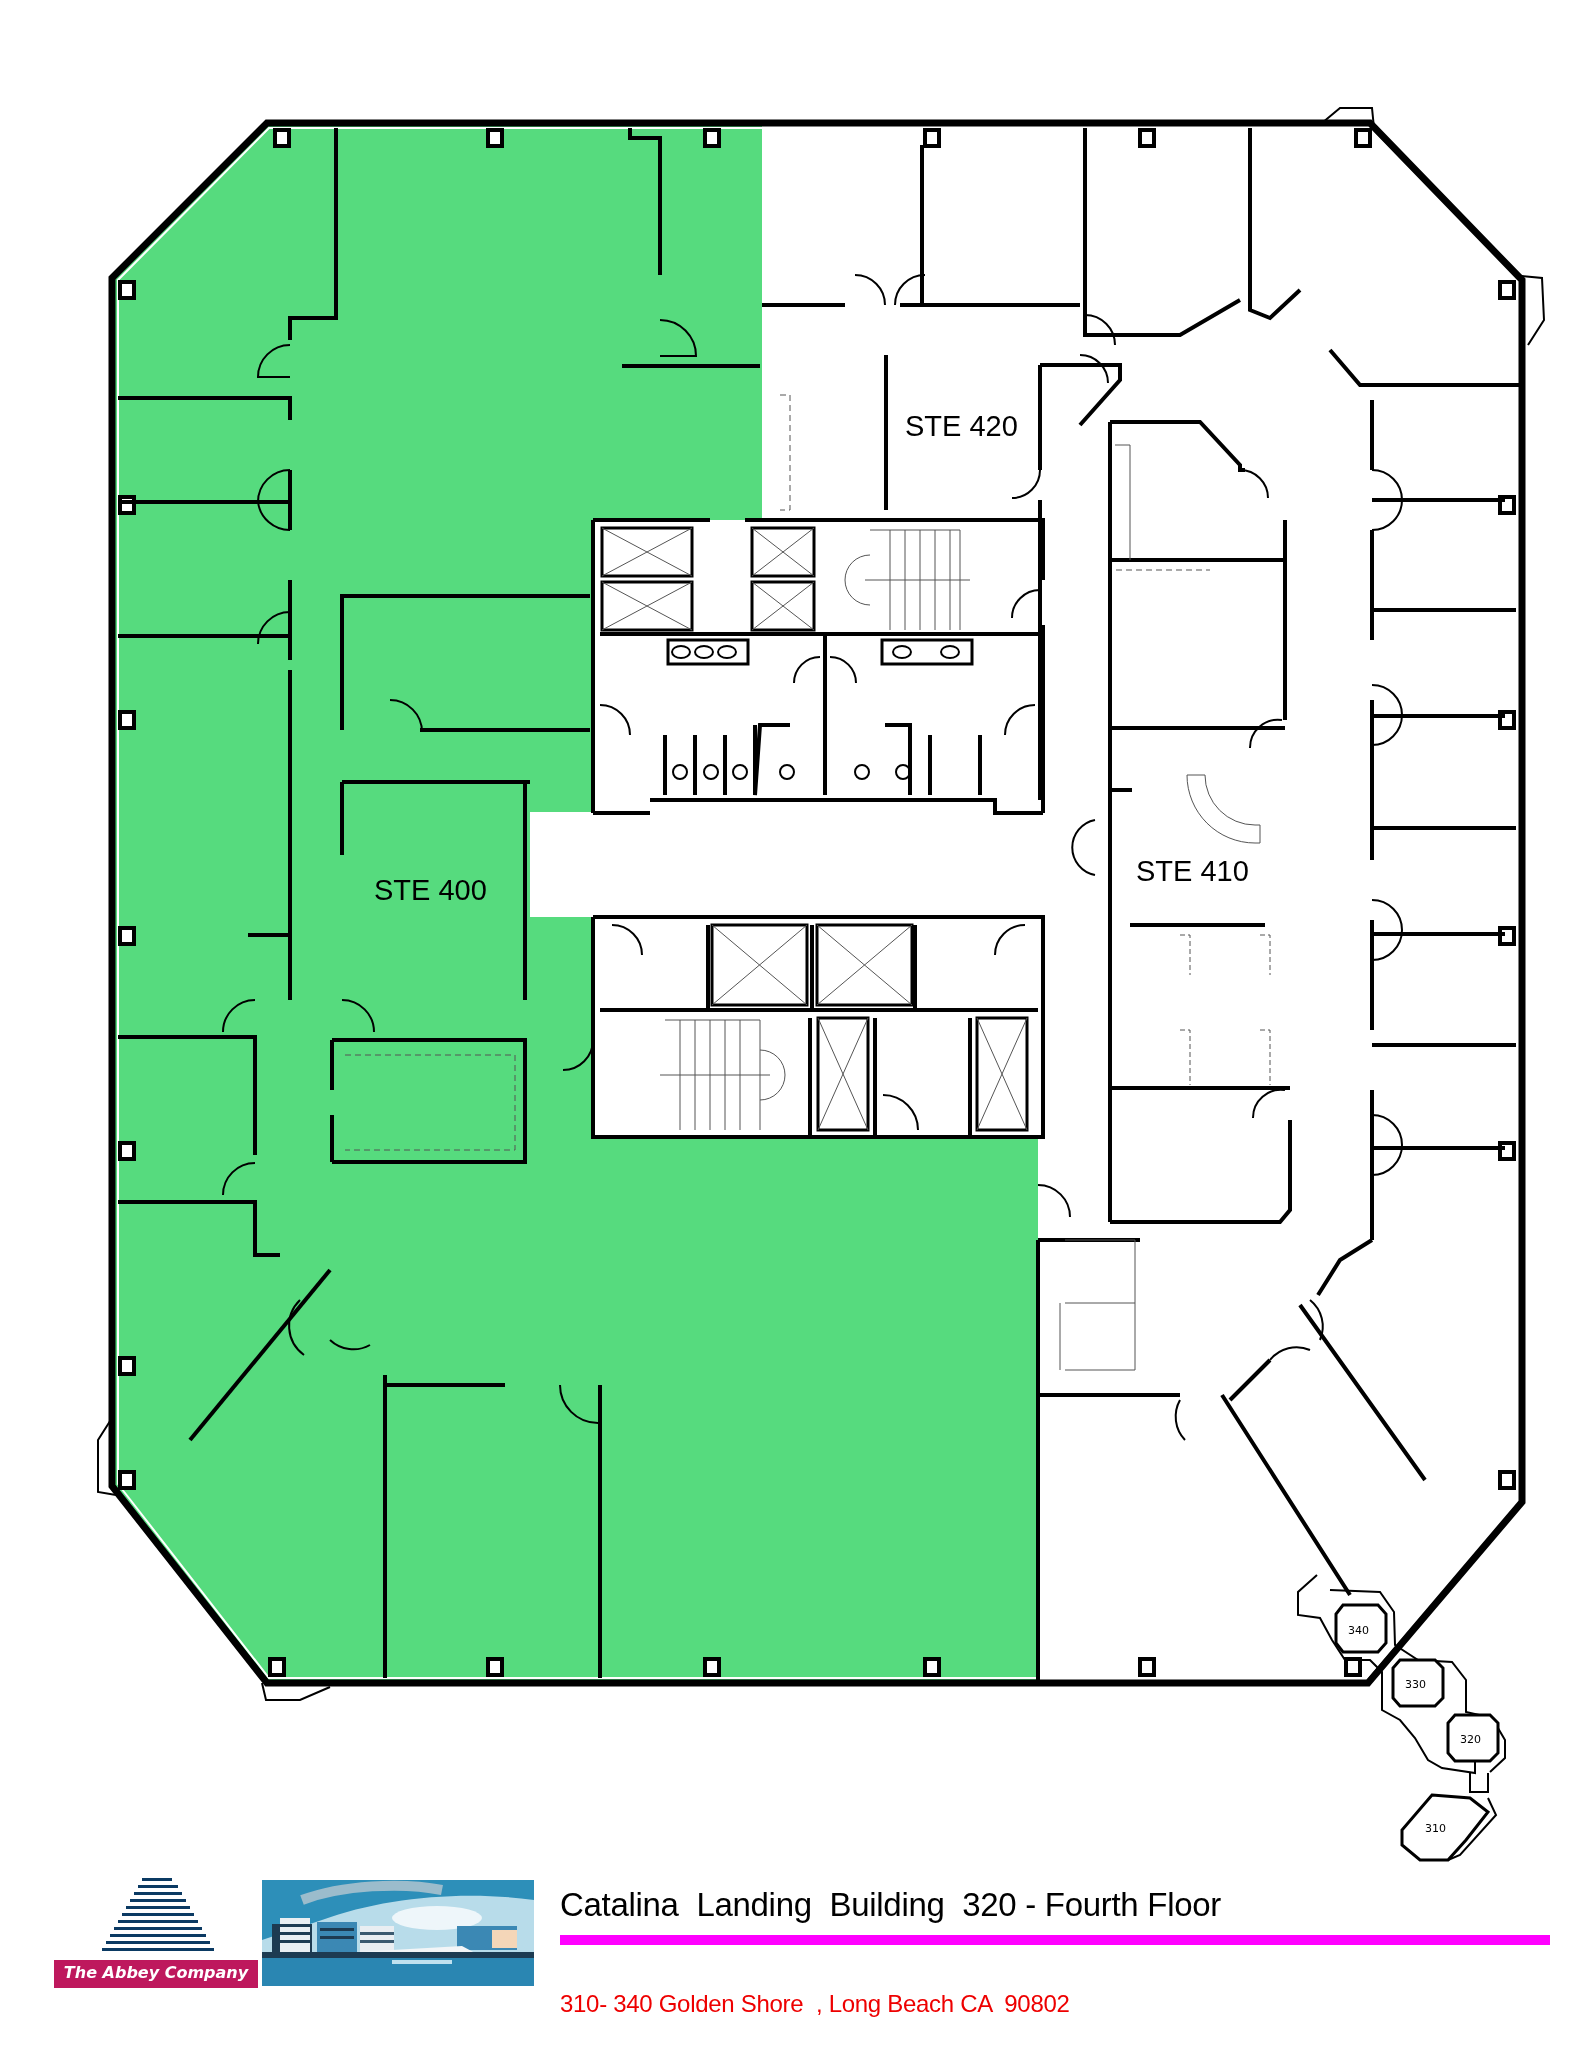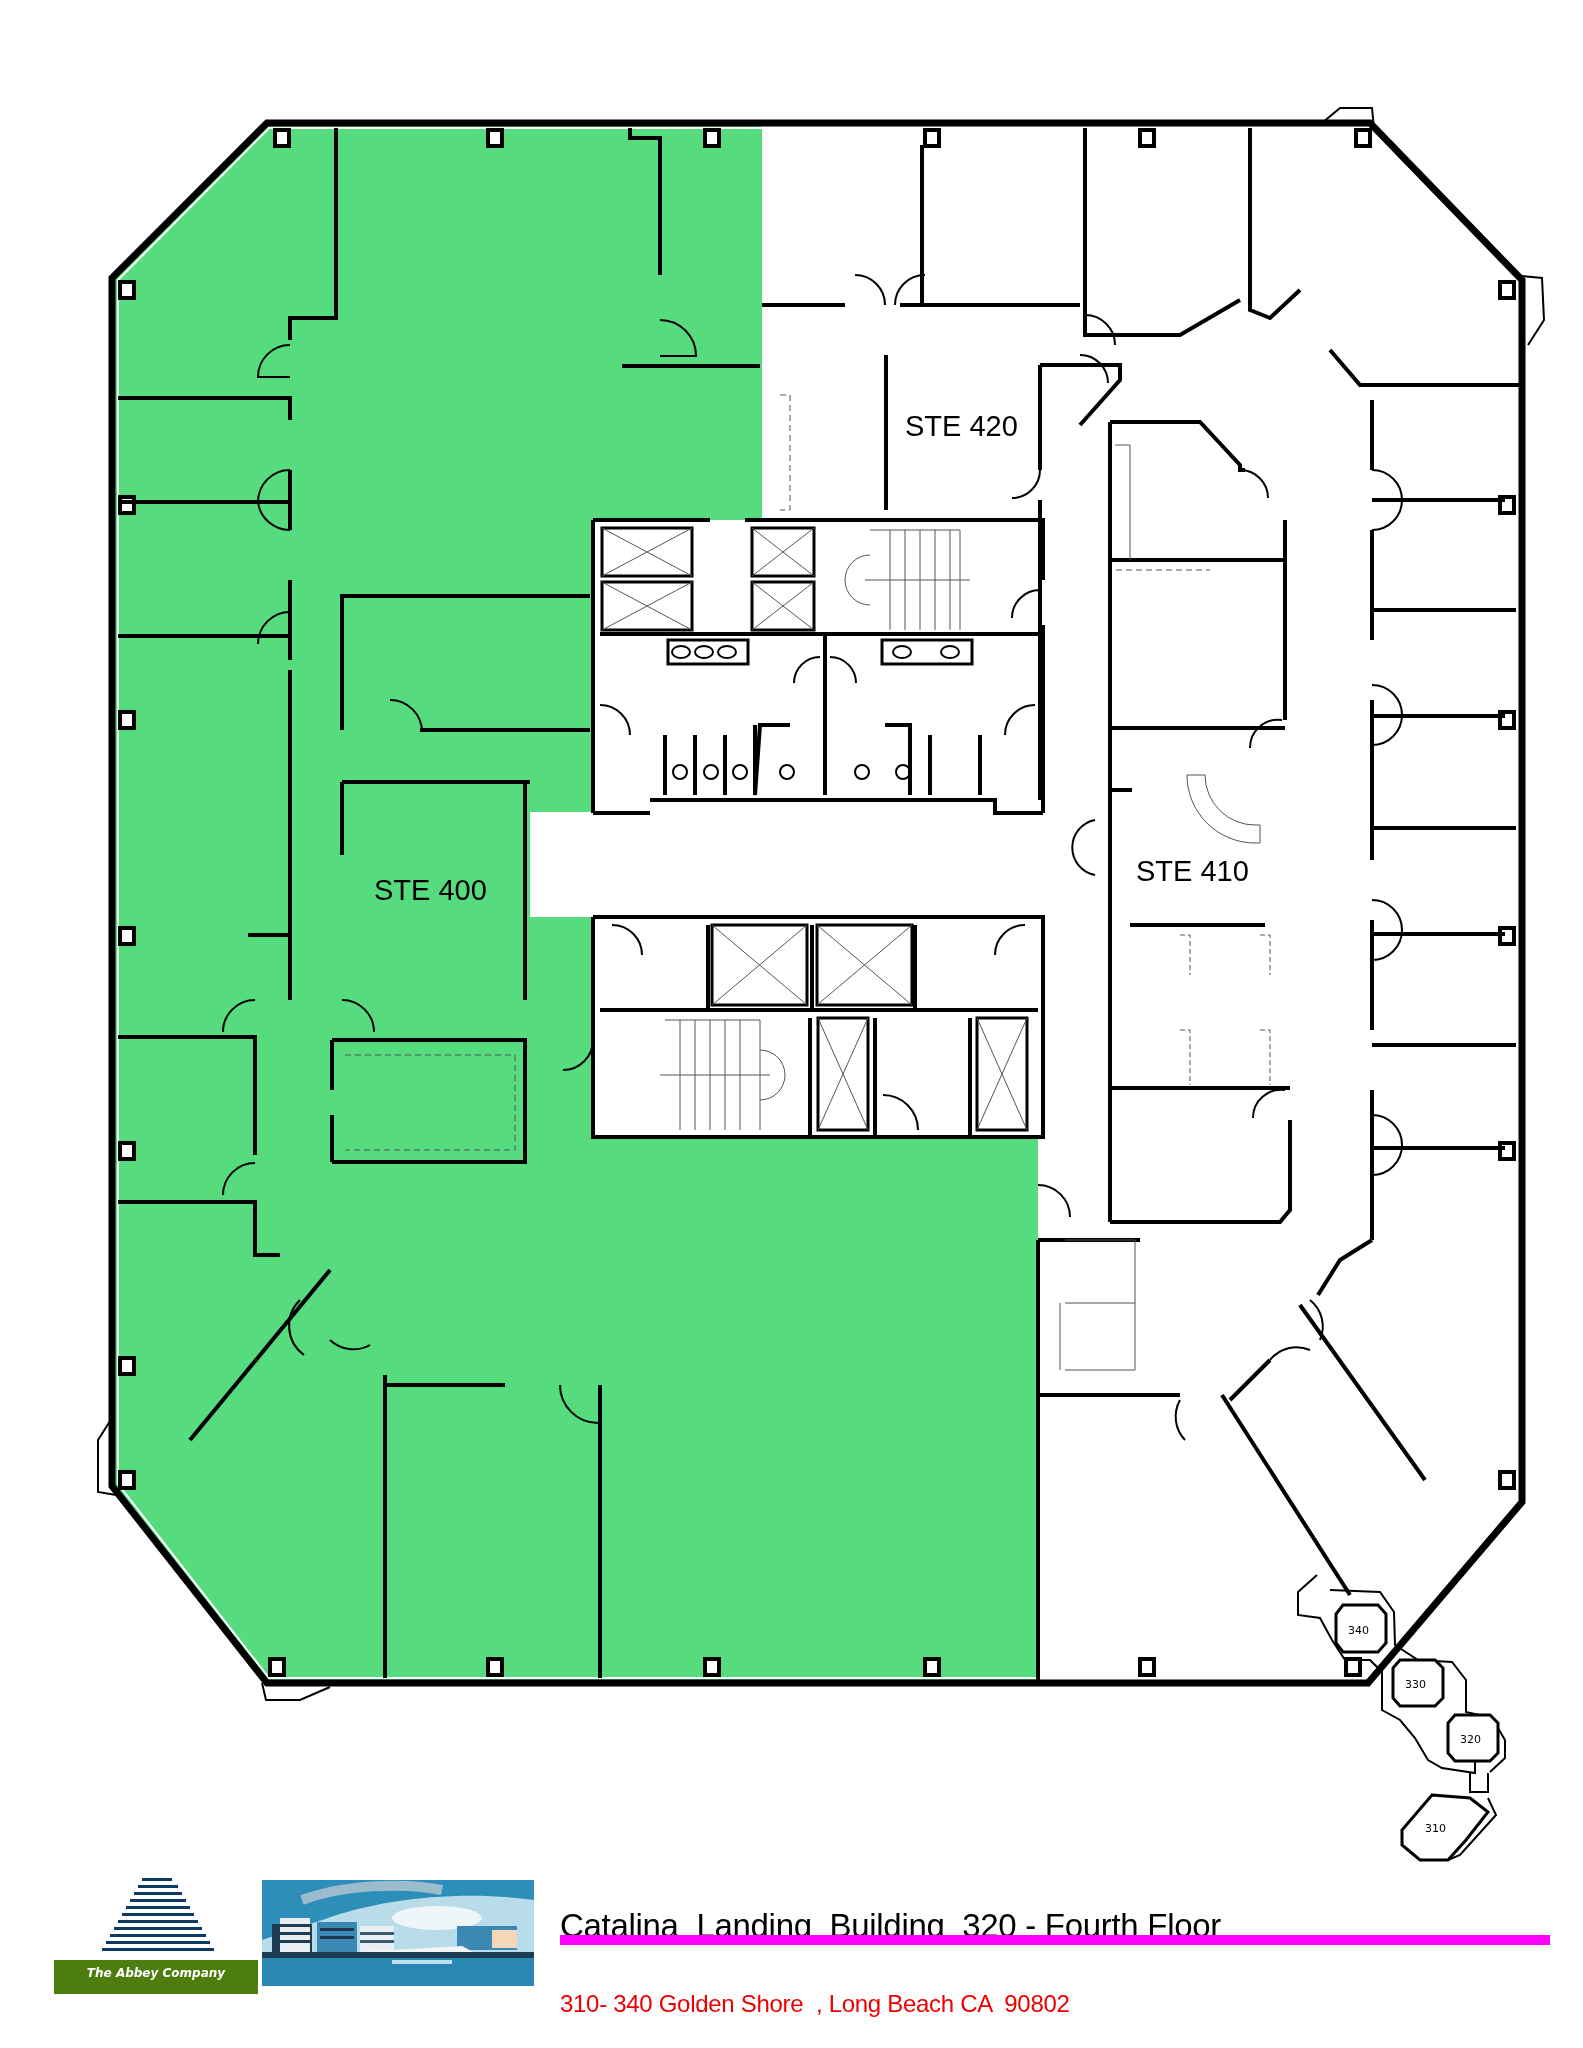--- a/index.html
+++ b/index.html
@@ -18,7 +18,7 @@
   .logo-stripes { position: absolute; left: 16px; top: 0; width: 172px; height: 78px; }
   .logo-band { position: absolute; left: 0; top: 82px; width: 204px; height: 34px; background: #4d7c0f; color: #fff; font-family: "DejaVu Sans", sans-serif; font-style: italic; font-weight: bold; font-size: 12px; line-height: 26px; text-align: center; }
   .photo { position: absolute; left: 262px; top: 1880px; width: 272px; height: 106px; overflow: hidden; }
-  .title { position: absolute; left: 560px; top: 1886px; font-size: 33px; color: #000; white-space: pre; letter-spacing: -0.3px; margin-top: 21px; }
+  .title { position: absolute; left: 560px; top: 1886px; font-size: 33px; color: #000; white-space: pre; letter-spacing: -0.3px; }
   .rule { position: absolute; left: 560px; top: 1935px; width: 990px; height: 10px; background: #ff00ff; }
   .address { position: absolute; left: 560px; top: 1951px; font-size: 24px; color: #ee0000; white-space: pre; letter-spacing: -0.3px; margin-top: 39px; }
 </style>

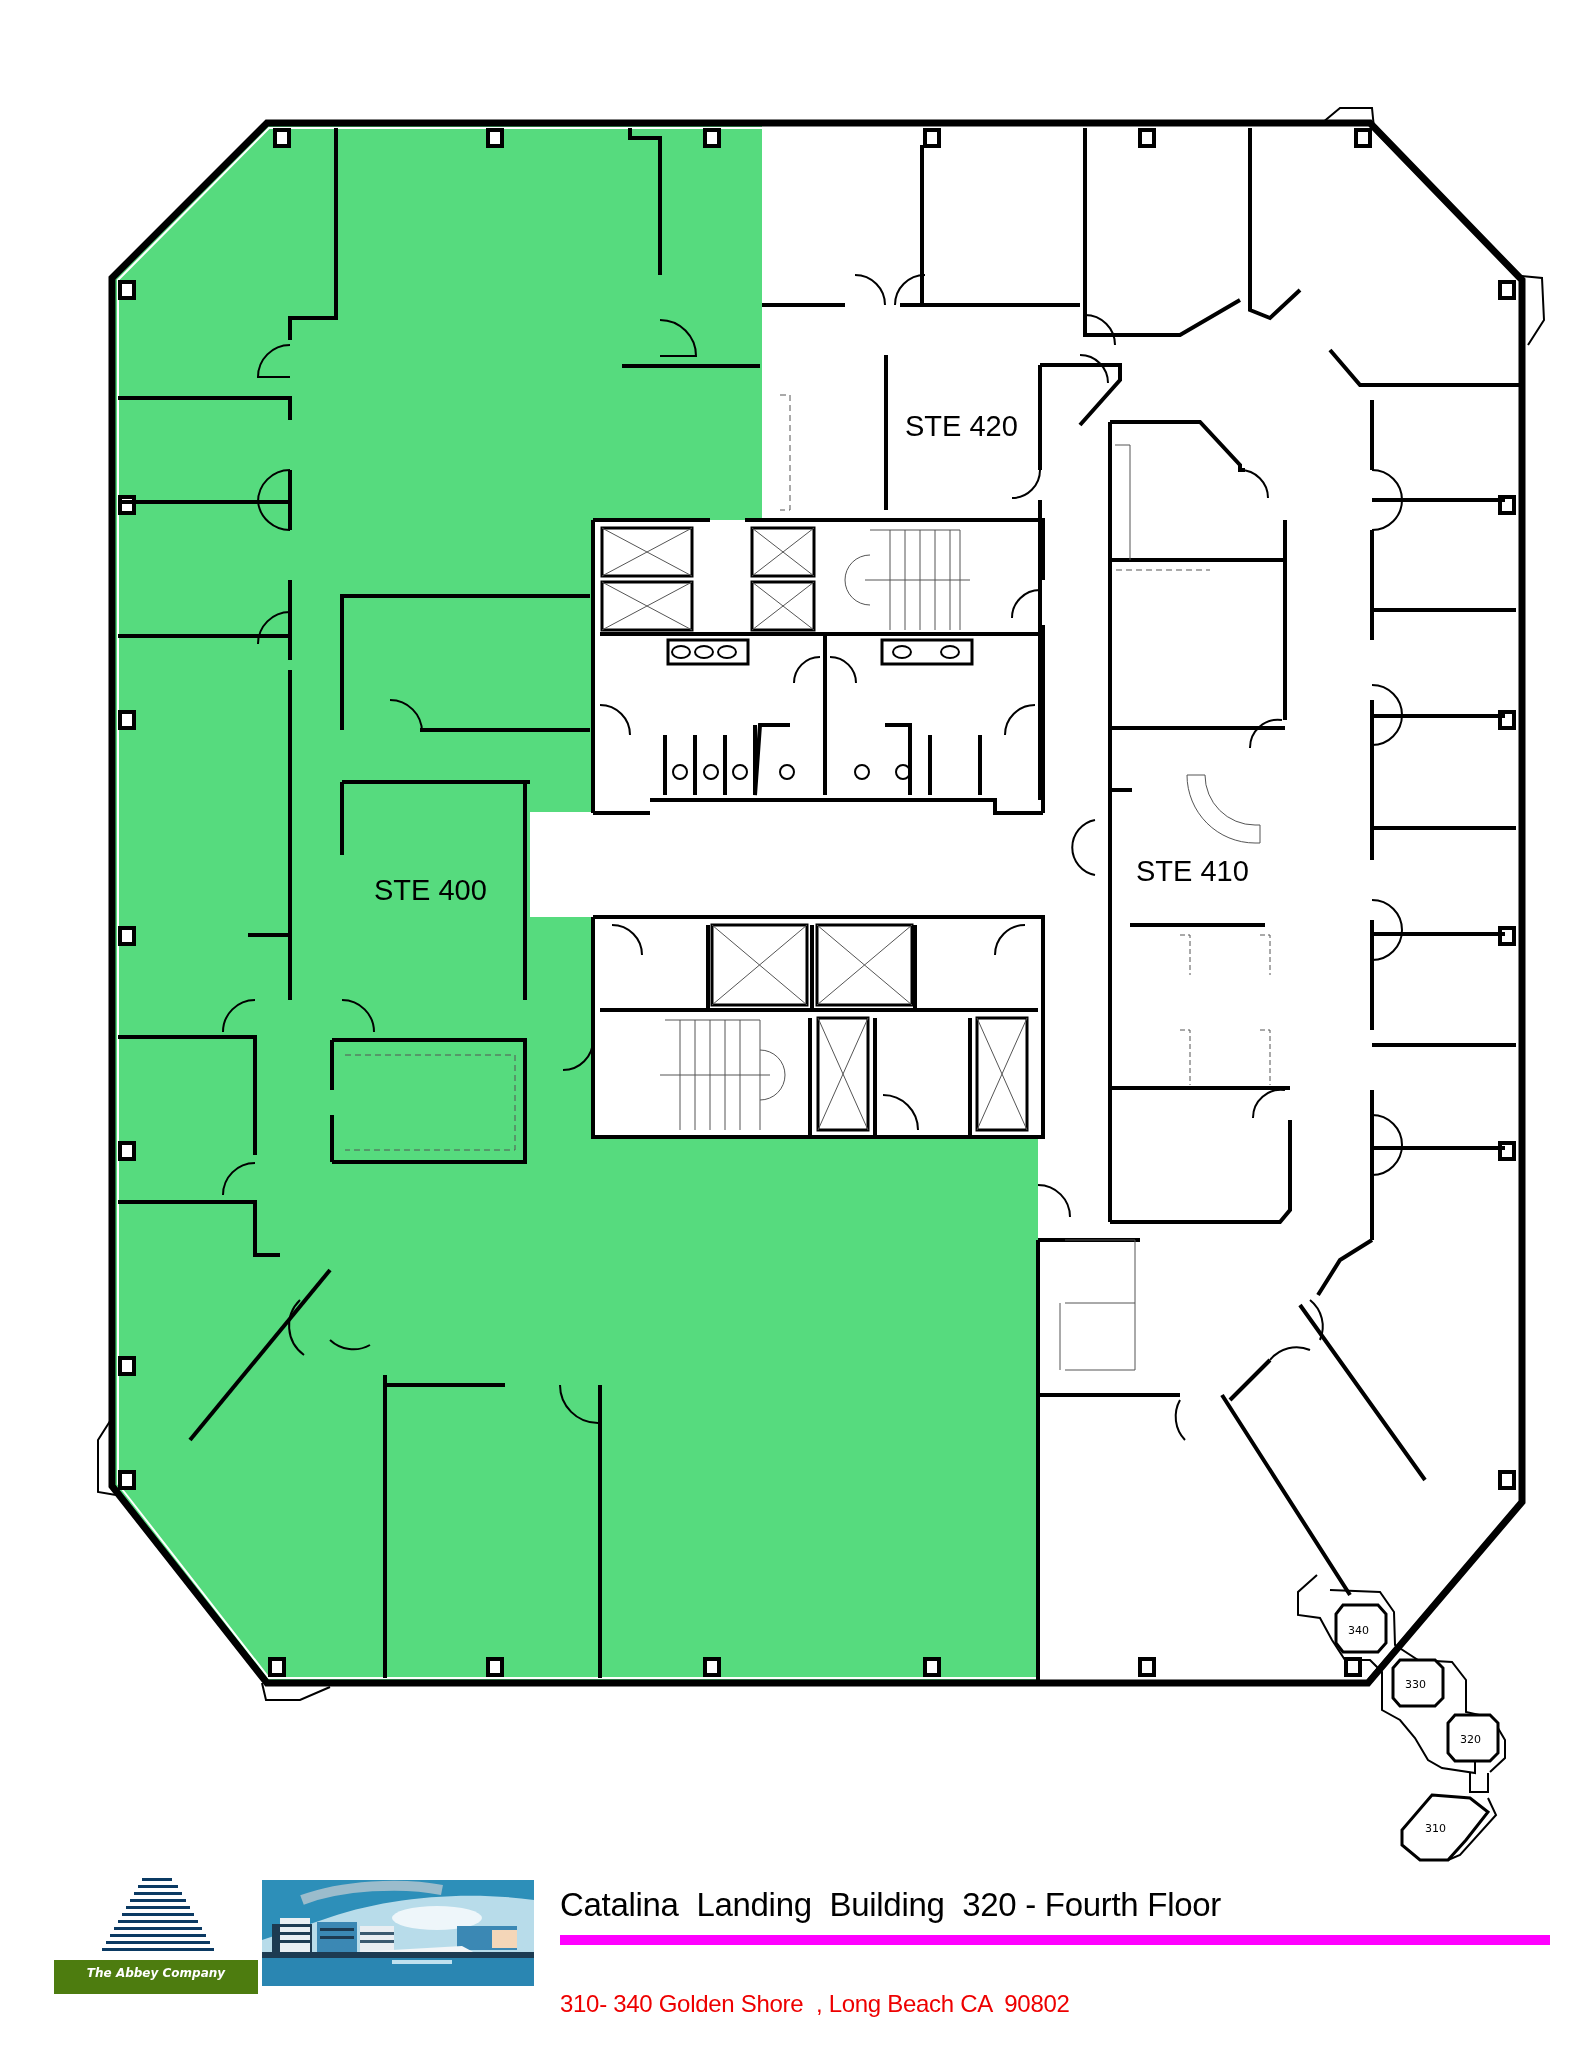--- a/index.html
+++ b/index.html
@@ -16,7 +16,7 @@
   .footer { position: absolute; }
   .logo { position: absolute; left: 54px; top: 1878px; width: 204px; height: 108px; }
   .logo-stripes { position: absolute; left: 16px; top: 0; width: 172px; height: 78px; }
-  .logo-band { position: absolute; left: 0; top: 82px; width: 204px; height: 34px; background: #4d7c0f; color: #fff; font-family: "DejaVu Sans", sans-serif; font-style: italic; font-weight: bold; font-size: 12px; line-height: 26px; text-align: center; }
+  .logo-band { position: absolute; left: 0; top: 82px; width: 204px; height: 28px; background: #be185d; color: #fff; font-family: "DejaVu Sans", sans-serif; font-style: italic; font-weight: bold; font-size: 16px; line-height: 26px; text-align: center; }
   .photo { position: absolute; left: 262px; top: 1880px; width: 272px; height: 106px; overflow: hidden; }
   .title { position: absolute; left: 560px; top: 1886px; font-size: 33px; color: #000; white-space: pre; letter-spacing: -0.3px; }
   .rule { position: absolute; left: 560px; top: 1935px; width: 990px; height: 10px; background: #ff00ff; }

